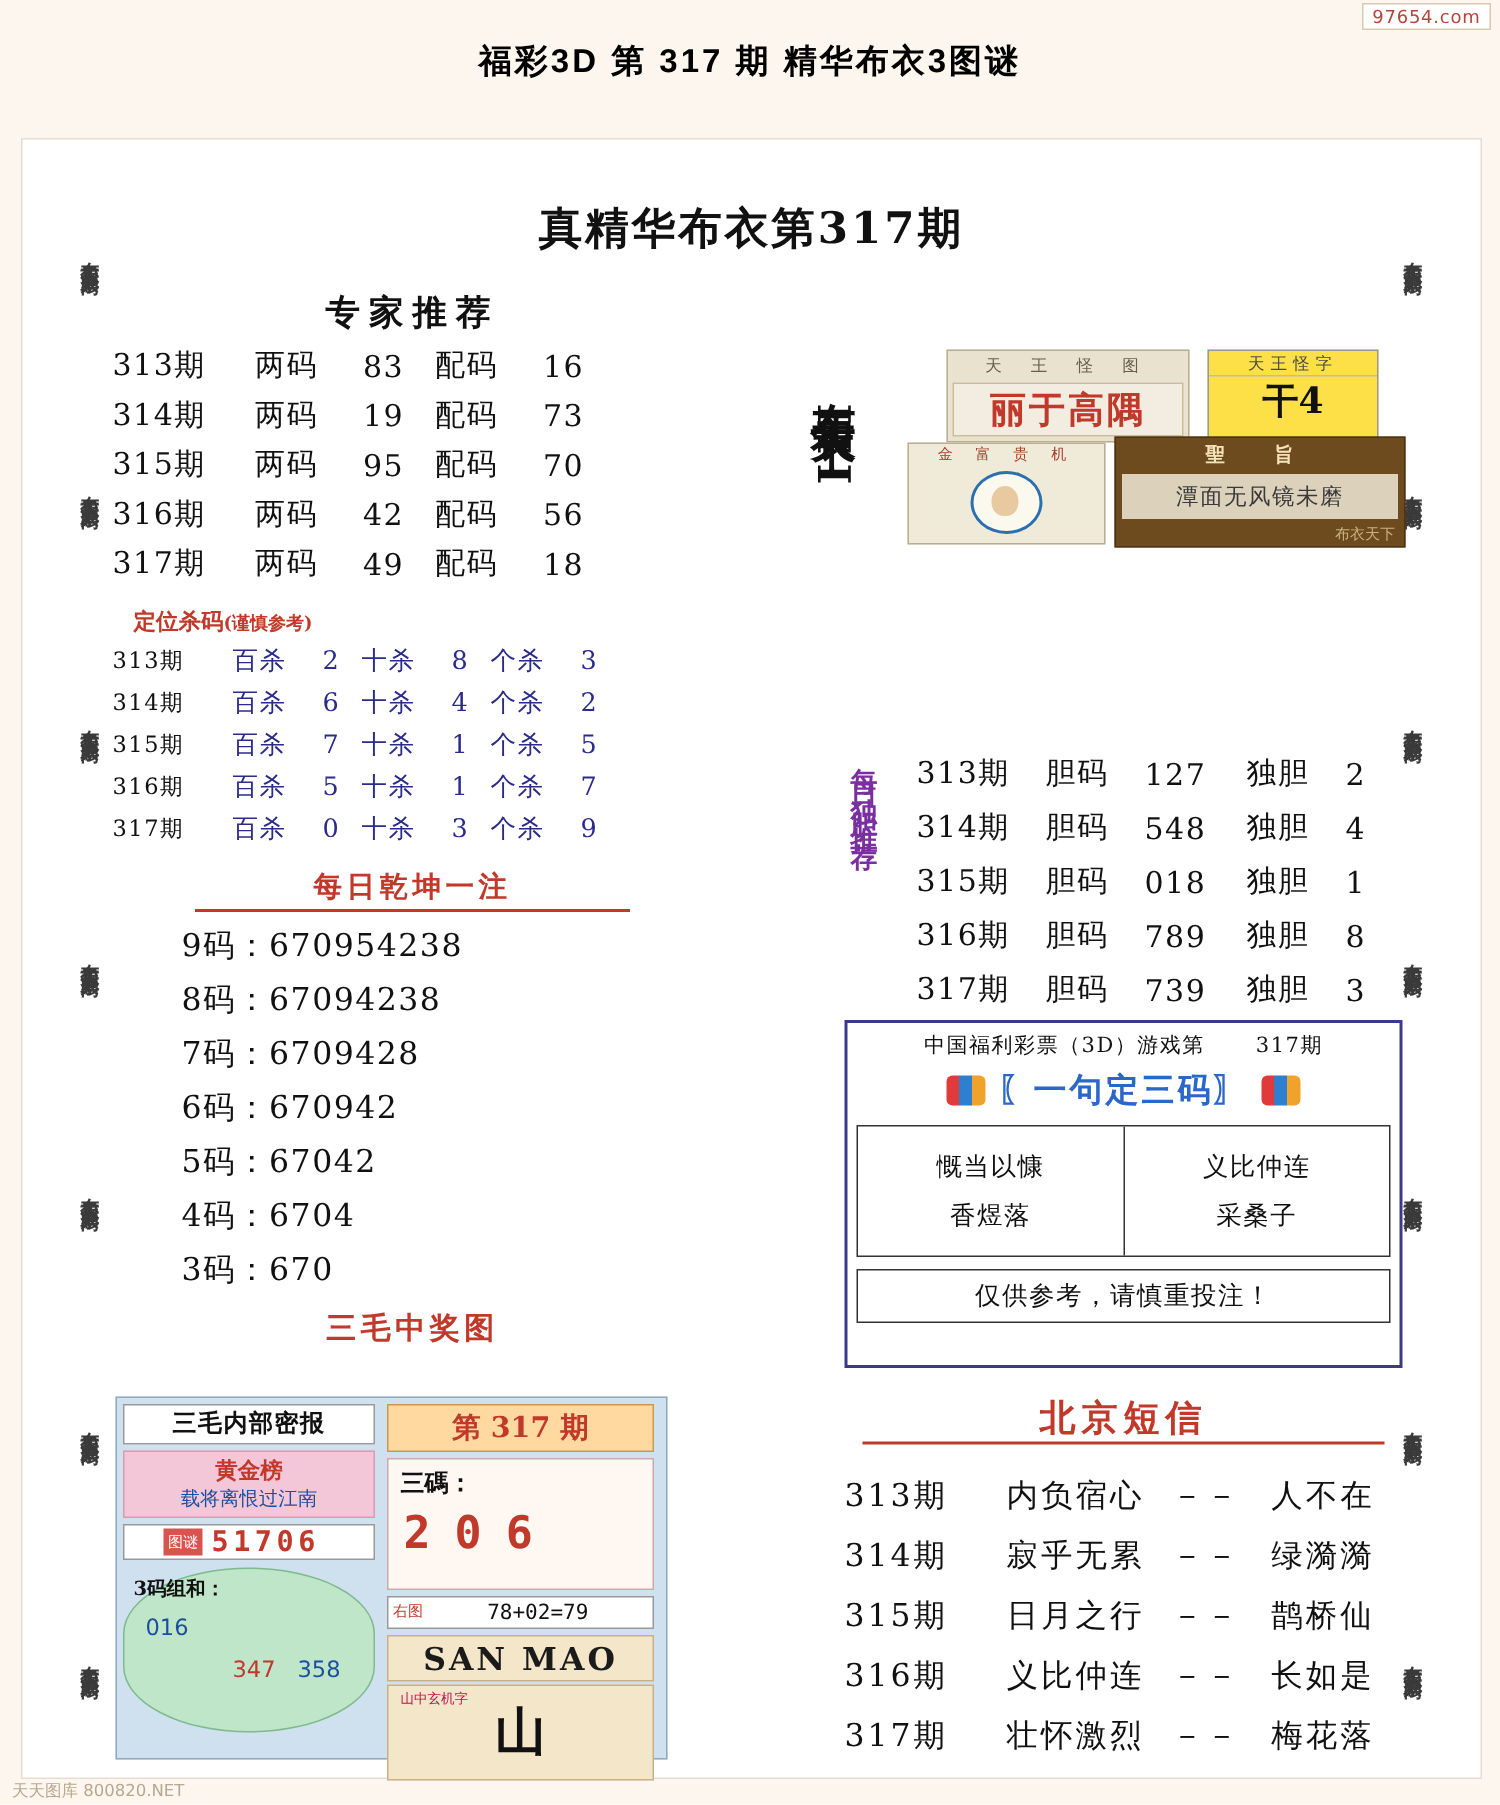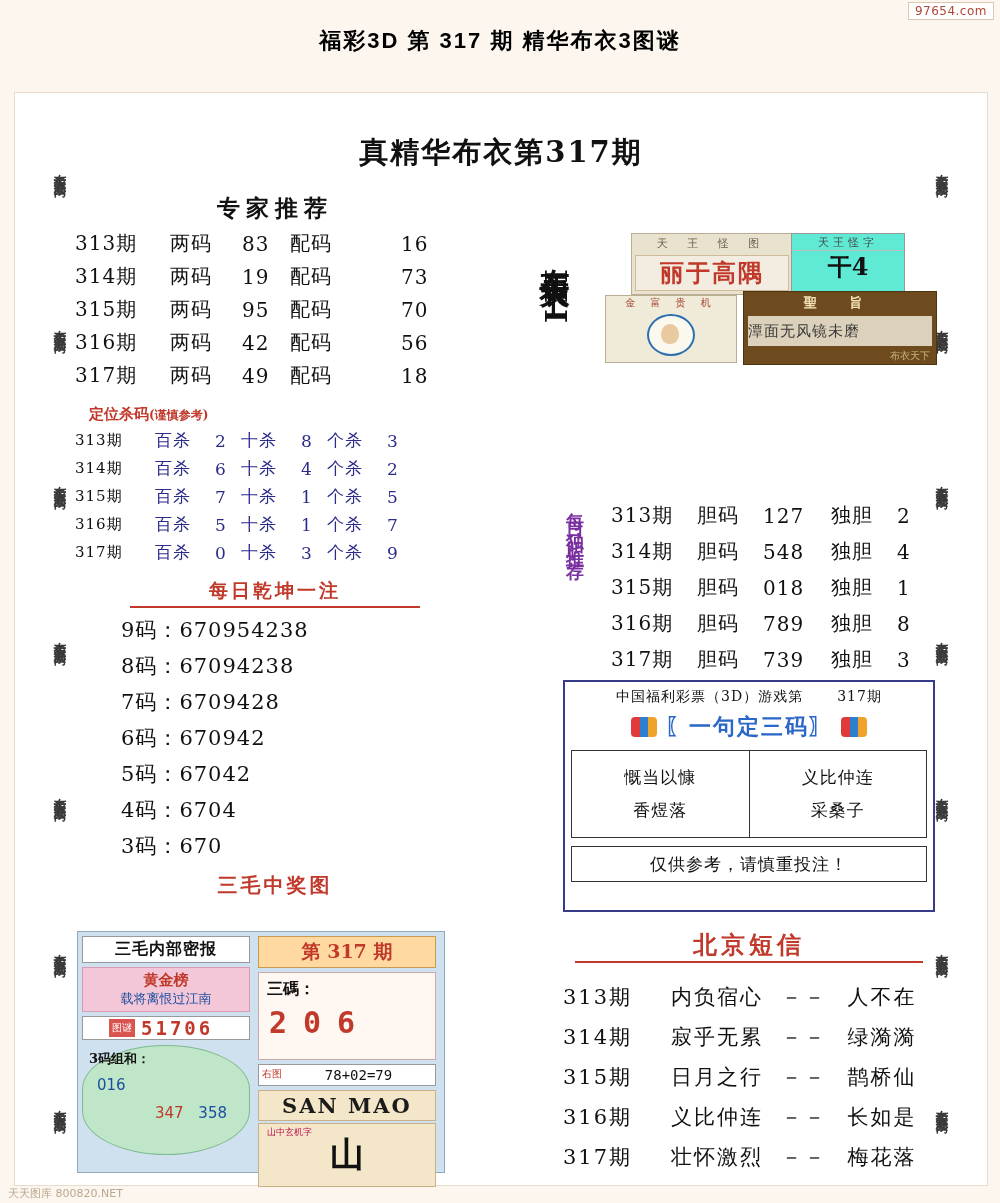--- a/index.html
+++ b/index.html
@@ -77,7 +77,7 @@
   .row-exp .c2{width:72px;}
   .row-exp .c3{width:48px;}
   .row-exp .c4{width:72px;}
-  .row-exp .c5{width:46px;margin-left:39px;}
+  .row-exp .c5{width:46px;}
   
   .kill-head{
     color:#c0392b;font-weight:bold;font-size:15px;margin:16px 0 2px 14px;

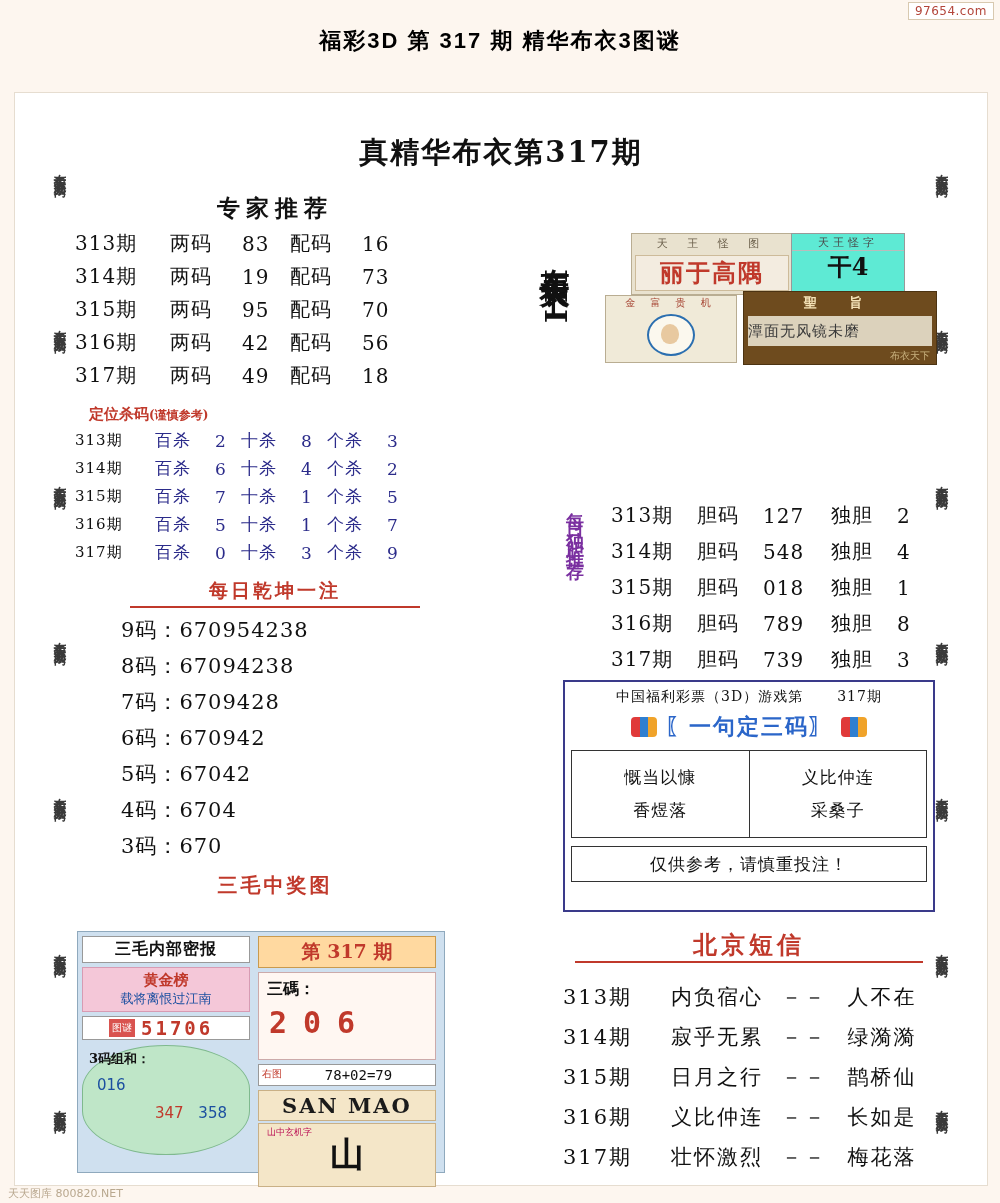--- a/index.html
+++ b/index.html
@@ -200,8 +200,8 @@
   .img-a .hdr{font-size:11px;color:#6a5f4a;letter-spacing:8px;text-align:center;padding-top:2px;}
   .img-a .side{font-size:7px;color:#8a7c62;position:absolute;right:2px;top:14px;writing-mode:vertical-rl;}
   .img-b{
-    position:absolute;left:196px;top:0;width:112px;height:58px;
-    background:#5eead4;border:1px solid #999;
+    position:absolute;left:210px;top:0;width:112px;height:58px;
+    background:#fde047;border:1px solid #999;
   }
   .img-b .hdr{font-size:11px;color:#4a4a4a;letter-spacing:4px;text-align:center;padding-top:1px;border-bottom:1px solid #bbb;}
   .img-b .glyph{text-align:center;font-size:24px;font-weight:bold;color:#111;font-family:"DejaVu Serif",serif;}

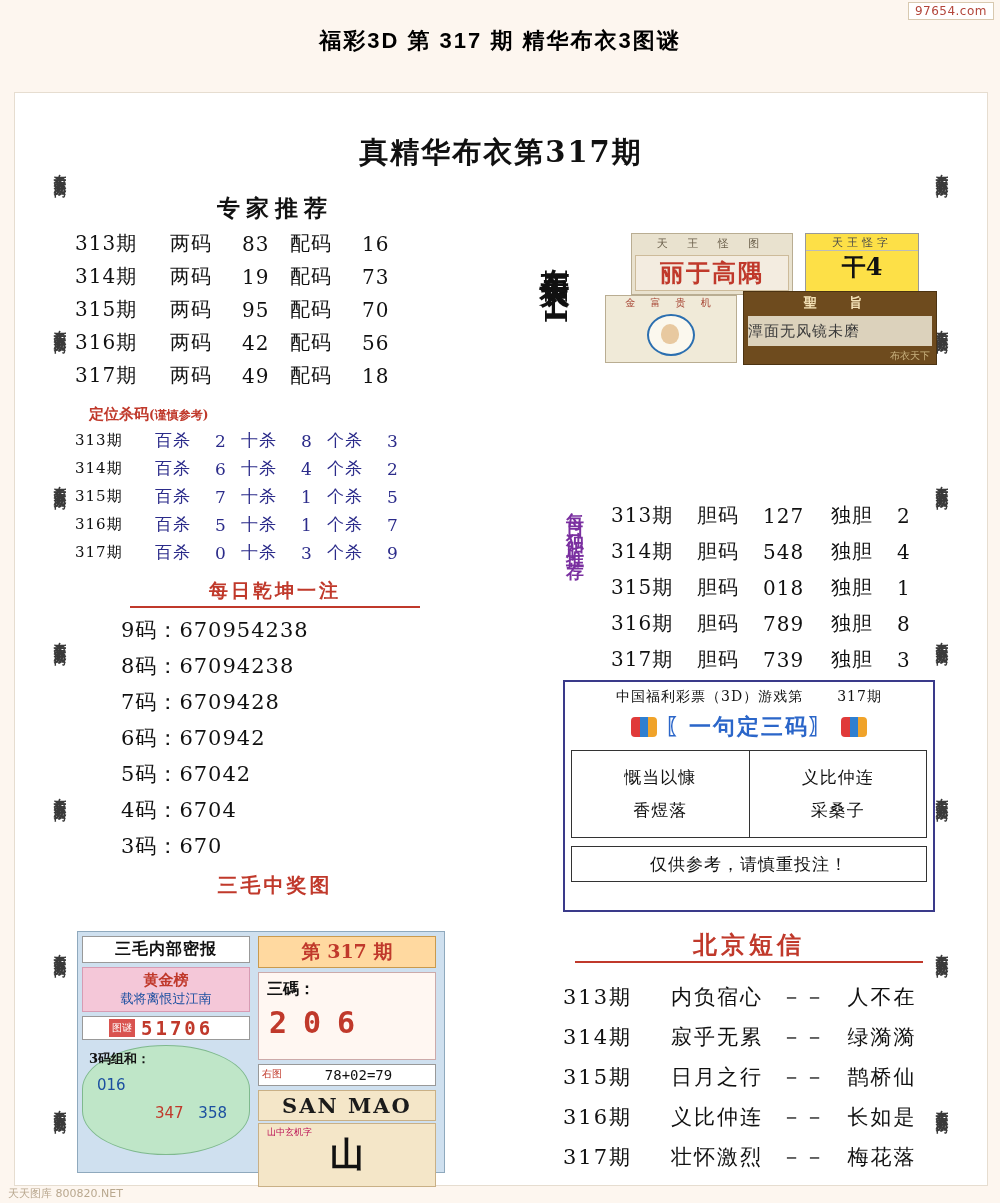--- a/index.html
+++ b/index.html
@@ -234,7 +234,7 @@
   }
   .img-d .band{
     margin:4px 4px 0 4px;background:#dcd2bc;height:30px;color:#3a3a3a;font-size:15px;
-    line-height:30px;letter-spacing:1px;font-family:"DejaVu Serif",serif;
+    text-align:center;line-height:30px;letter-spacing:1px;font-family:"DejaVu Serif",serif;
   }
   .img-d .wm{
     position:absolute;right:6px;bottom:1px;color:#c9b27f;font-size:10px;

